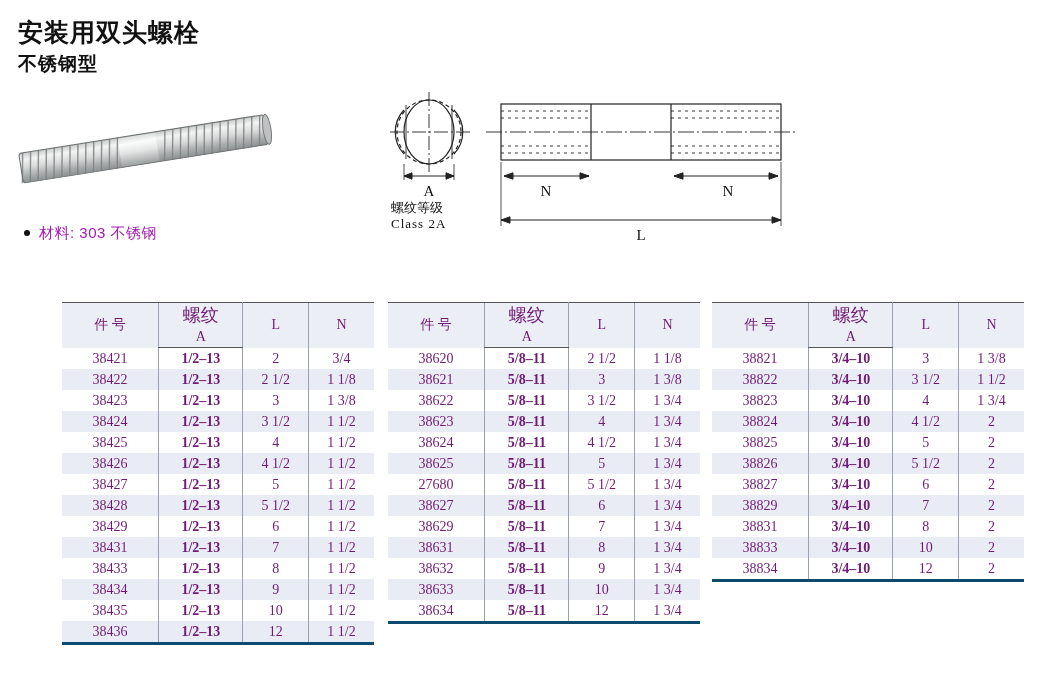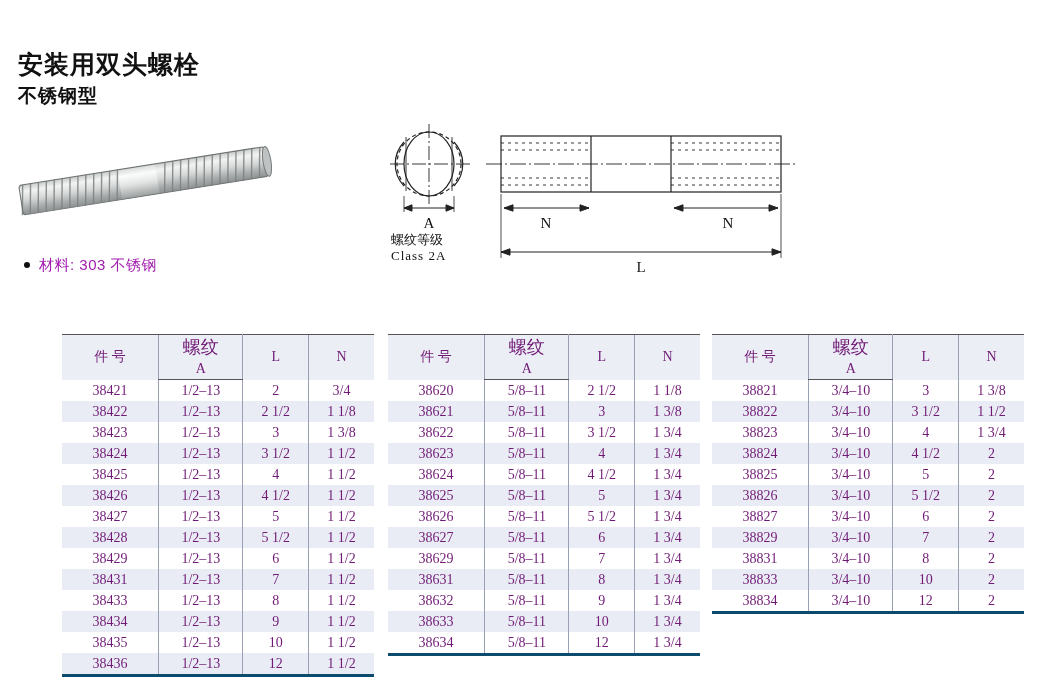--- a/index.html
+++ b/index.html
@@ -19,7 +19,6 @@
     position: relative;
     width: 1037px;
     height: 534px;
-    margin-top: 32px;
   }
 
   

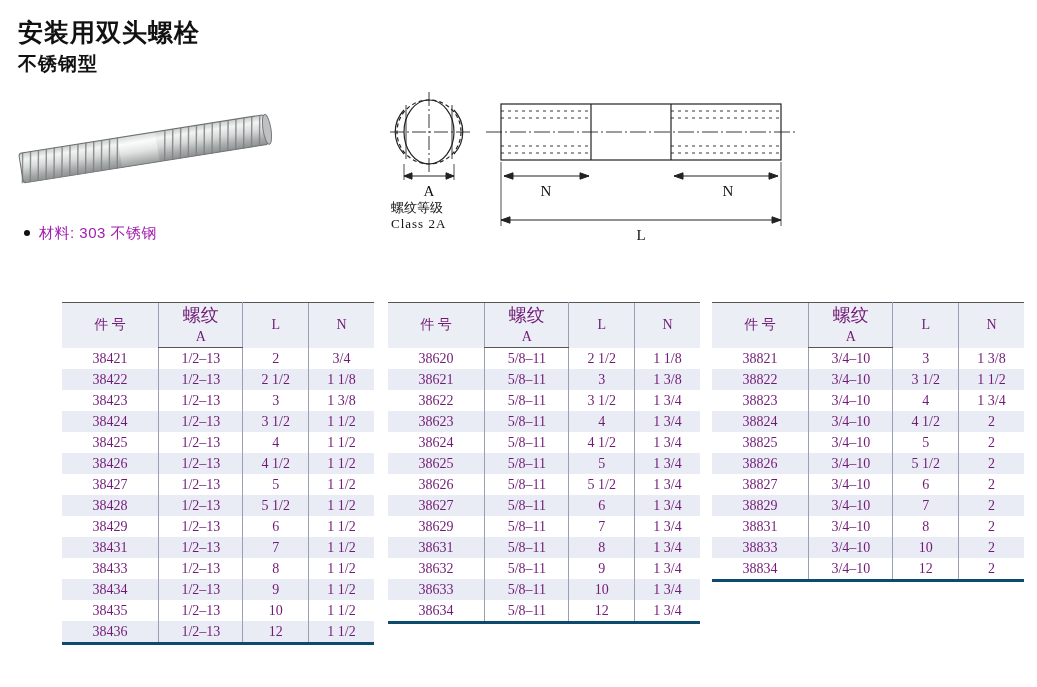--- a/index.html
+++ b/index.html
@@ -141,7 +141,7 @@
   .bot-line { border-bottom: 3px solid #0c4a6e; }
   .head-bot { border-bottom: 1px solid #555; }
   .vsep { border-left: 1px solid #9aa0b4; }
-  .vsep-r { border-right: 1px solid #9aa0b4; }
+  .vsep-r { border-right: 1px solid #9aa0b4; font-weight: bold; }
 
   tbody tr.alt td { background: #e9ecf5; }
   tbody tr td { background: #ffffff; }

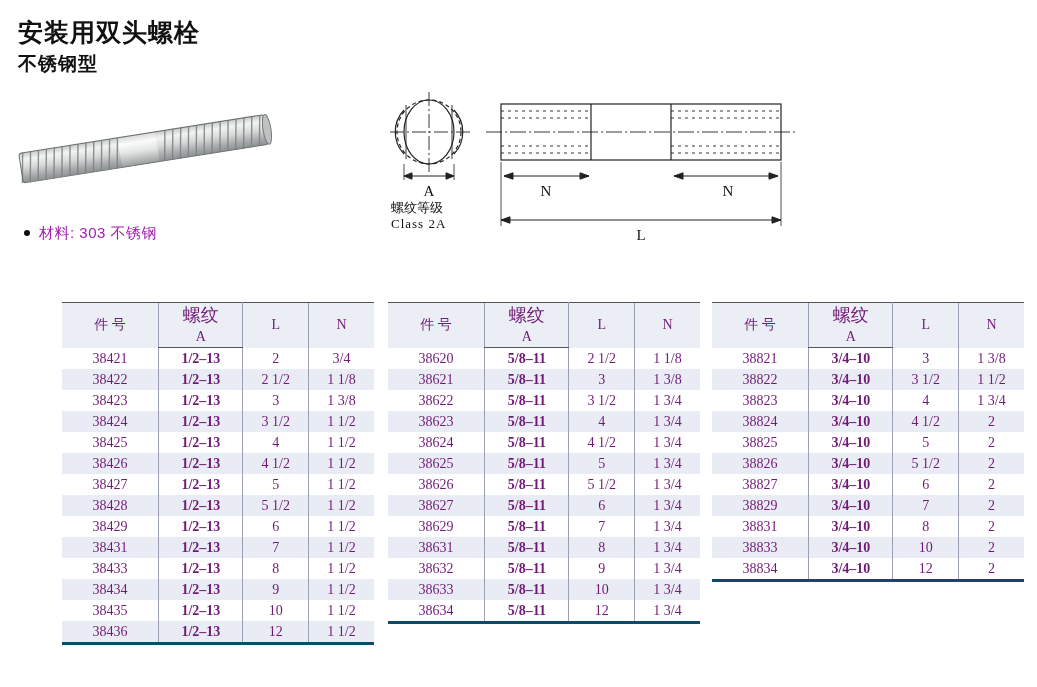--- a/index.html
+++ b/index.html
@@ -449,7 +449,7 @@
               <td class="col-n vsep">1 3/4</td>
             </tr>
             <tr>
-              <td class="col-pn">38626</td>
+              <td class="col-pn">27680</td>
               <td class="col-a vsep vsep-r">5/8–11</td>
               <td class="col-l">5 1/2</td>
               <td class="col-n vsep">1 3/4</td>

